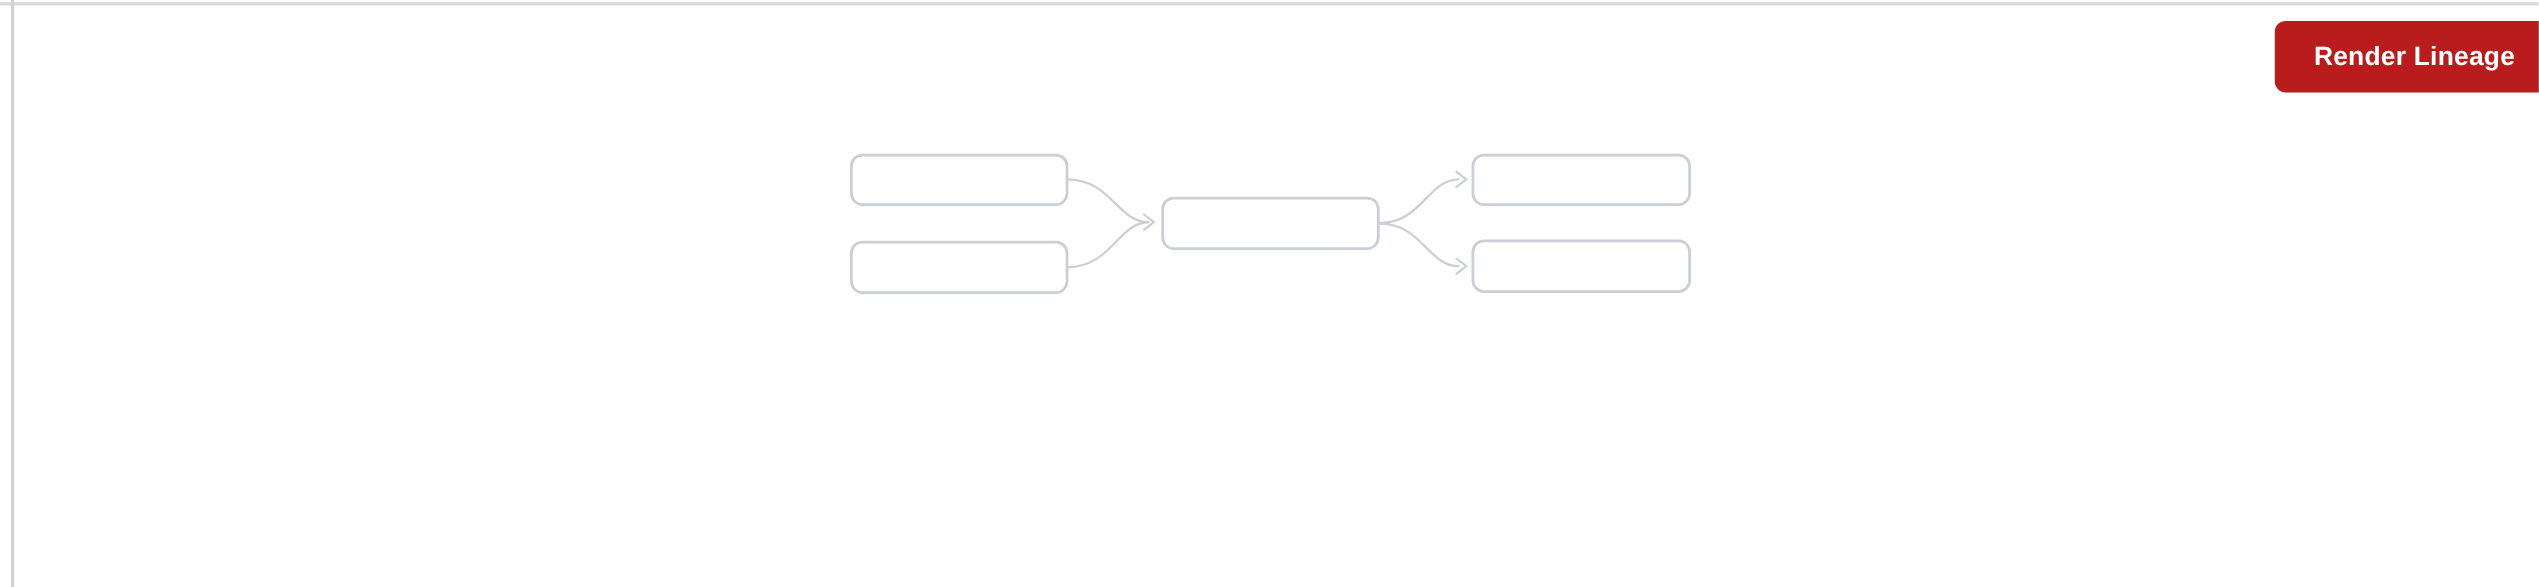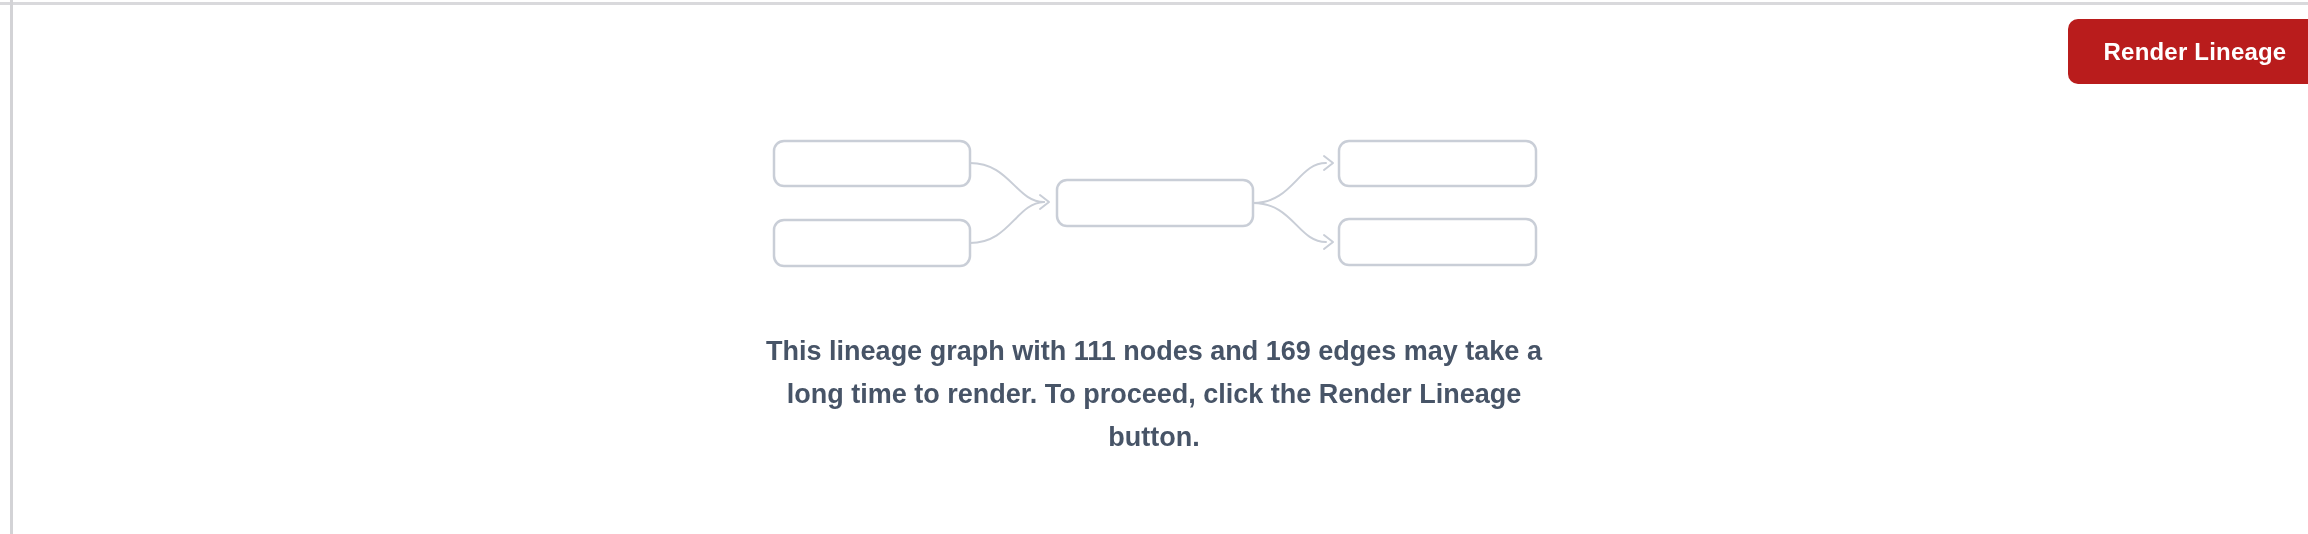--- a/index.html
+++ b/index.html
@@ -80,7 +80,6 @@
       </g>
     </svg>
 
-    <div class="message">This lineage graph with 111 nodes and 169 edges may take a long time to render. To proceed, click the Render Lineage button.</div>
 
   </div>
 </div>

